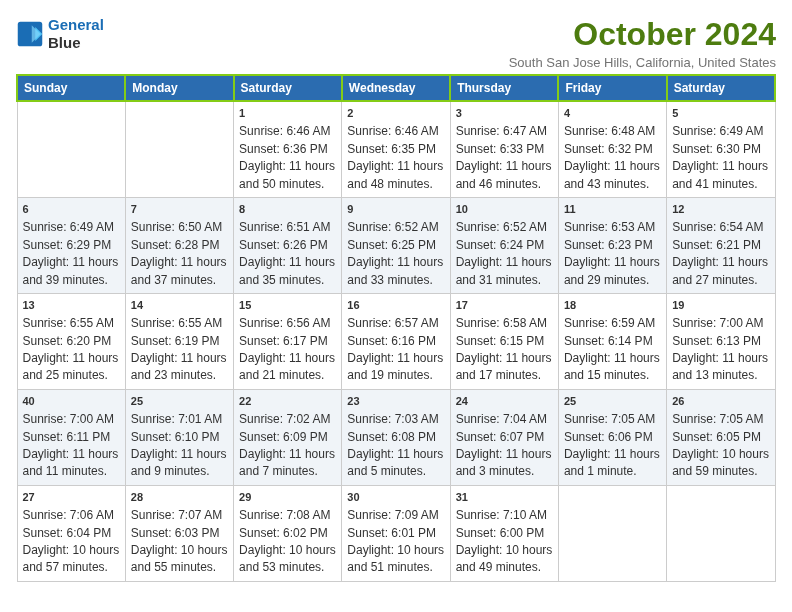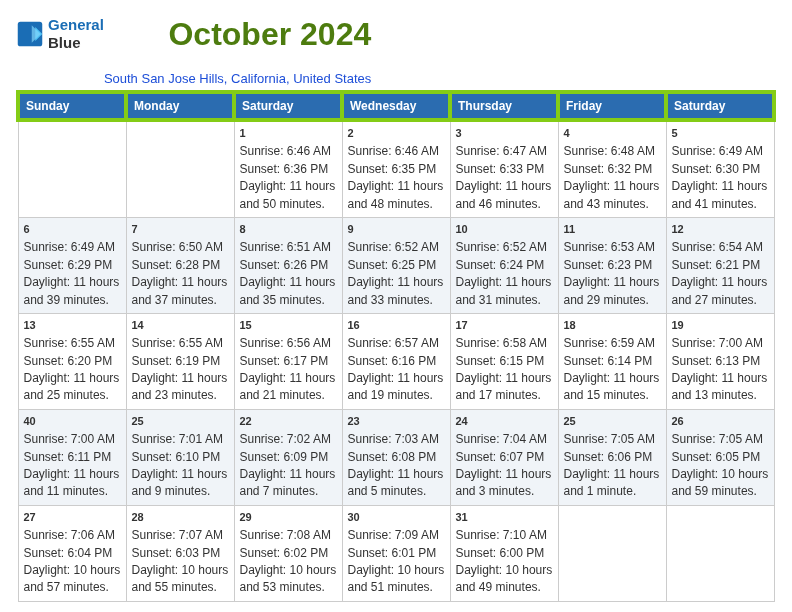--- a/index.html
+++ b/index.html
@@ -13,6 +13,7 @@
     .header {
       display: flex;
       align-items: flex-start;
+      justify-content: space-between;
       margin-bottom: 4px;
     }
     .logo {

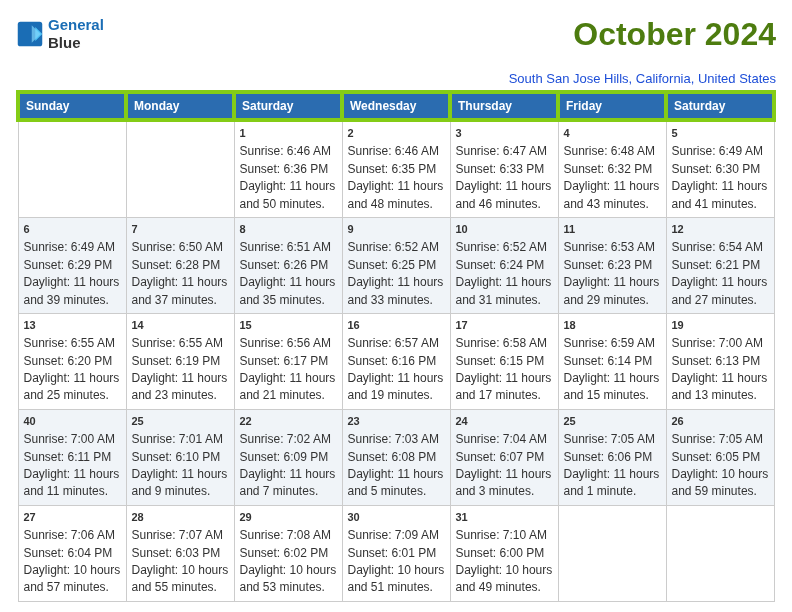--- a/index.html
+++ b/index.html
@@ -44,8 +44,8 @@
     }
     .location {
       font-size: 13px;
-      color: #1d4ed8;
-      margin-top: 18px;
+      color: #737373;
+      margin-top: 2px;
     }
     table {
       width: 100%;

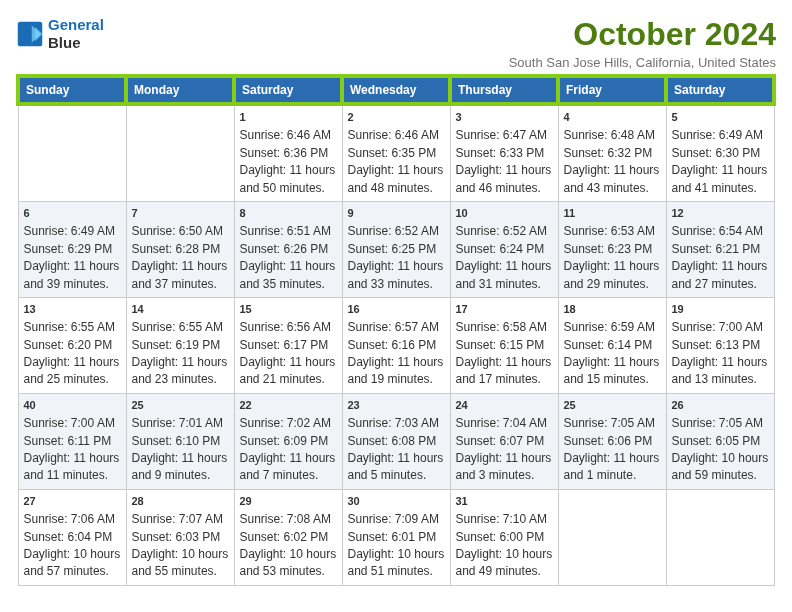--- a/index.html
+++ b/index.html
@@ -59,7 +59,7 @@
       text-align: left;
       font-size: 12px;
       font-weight: bold;
-      border: 4px solid #84cc16;
+      border: 2px solid #84cc16;
     }
     tbody tr td {
       border: 1px solid #ccc;

